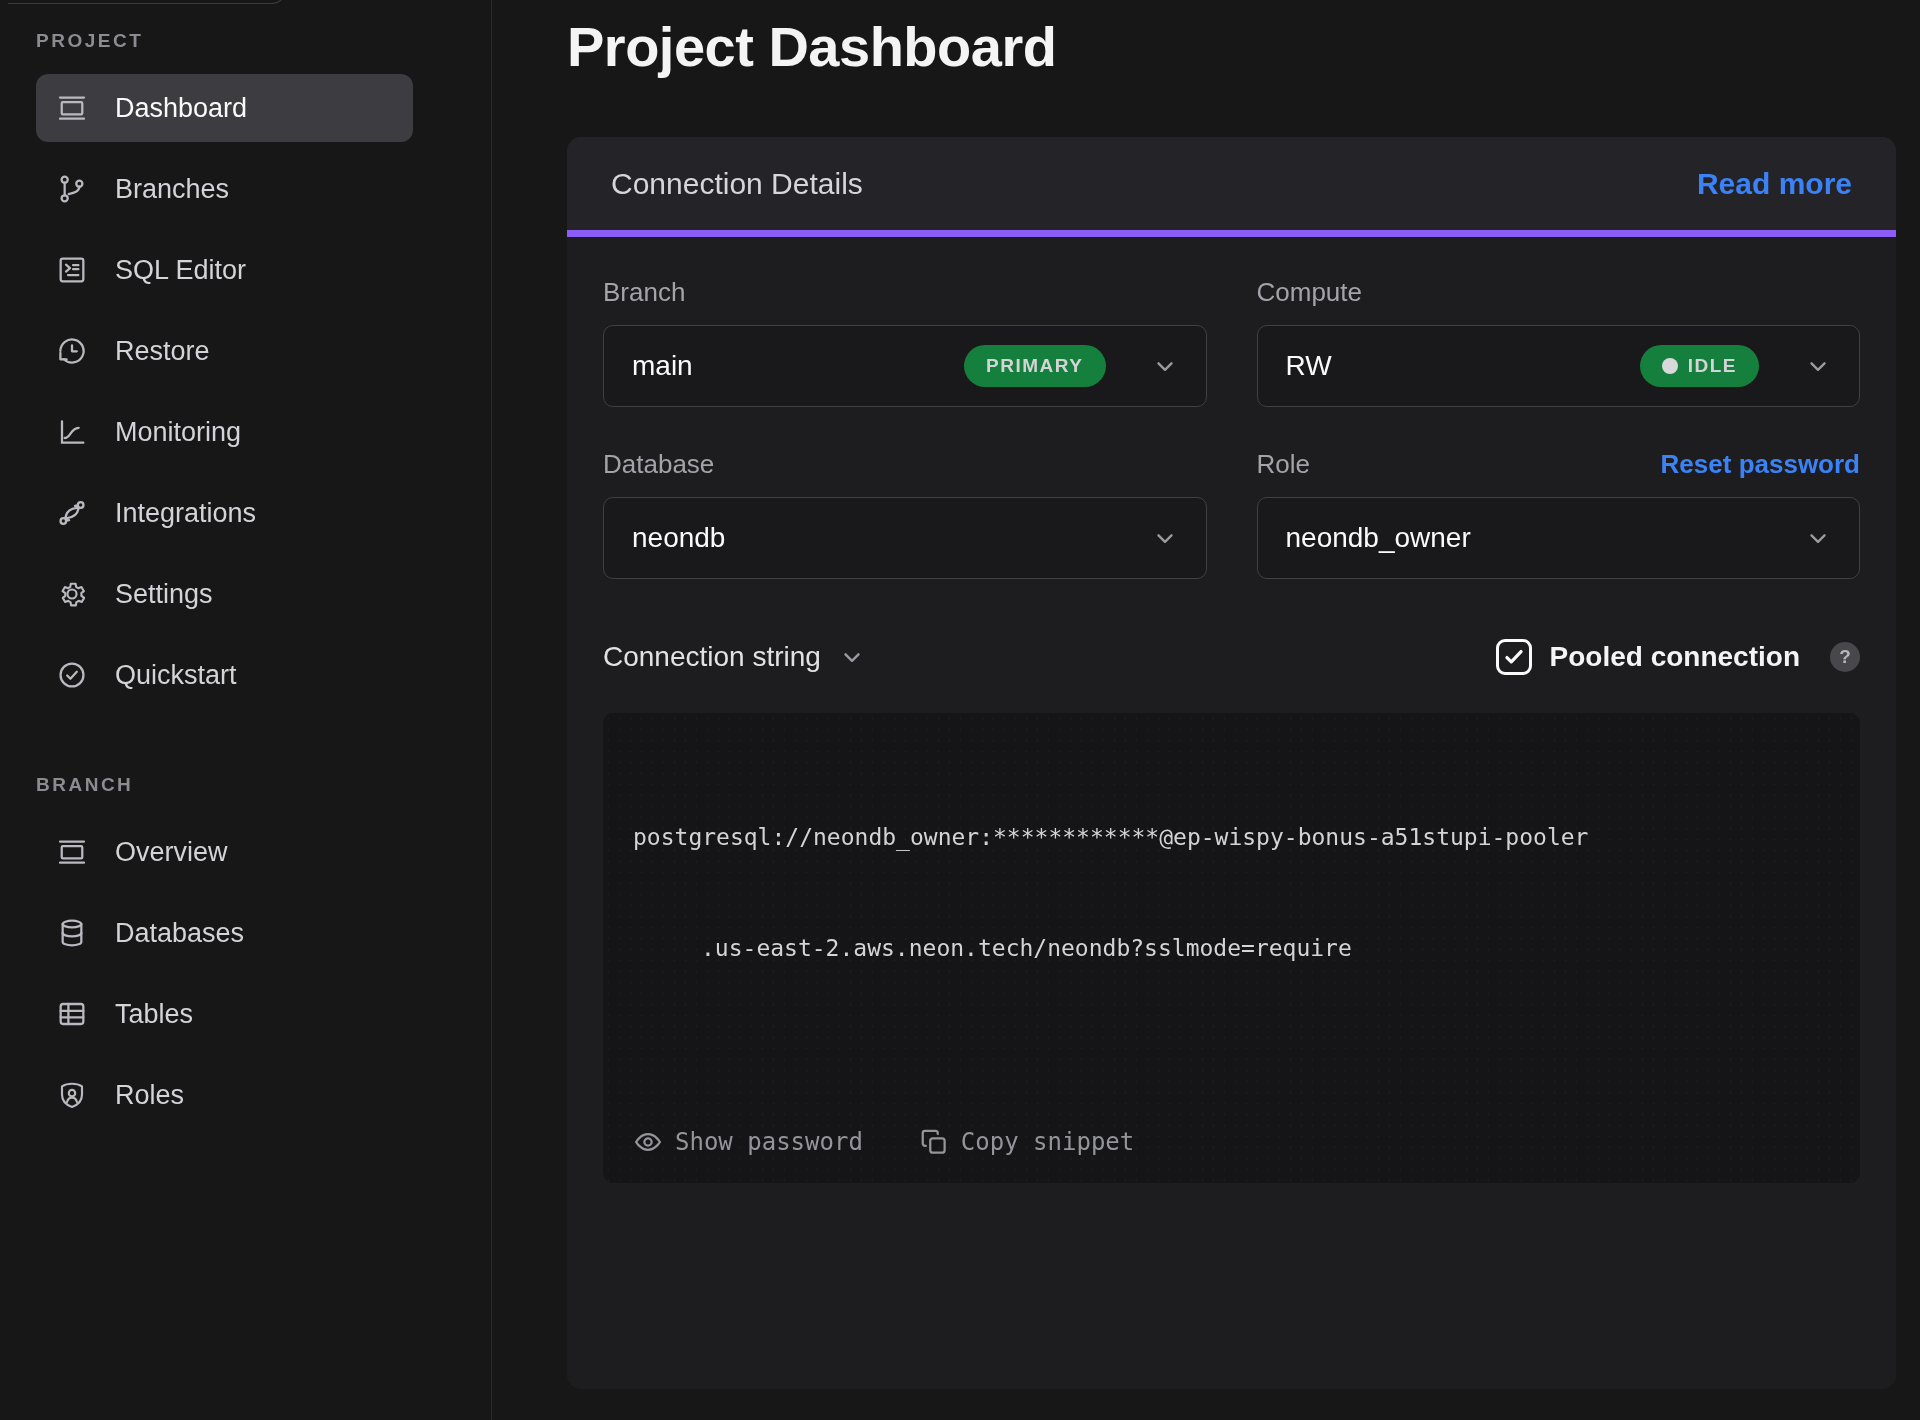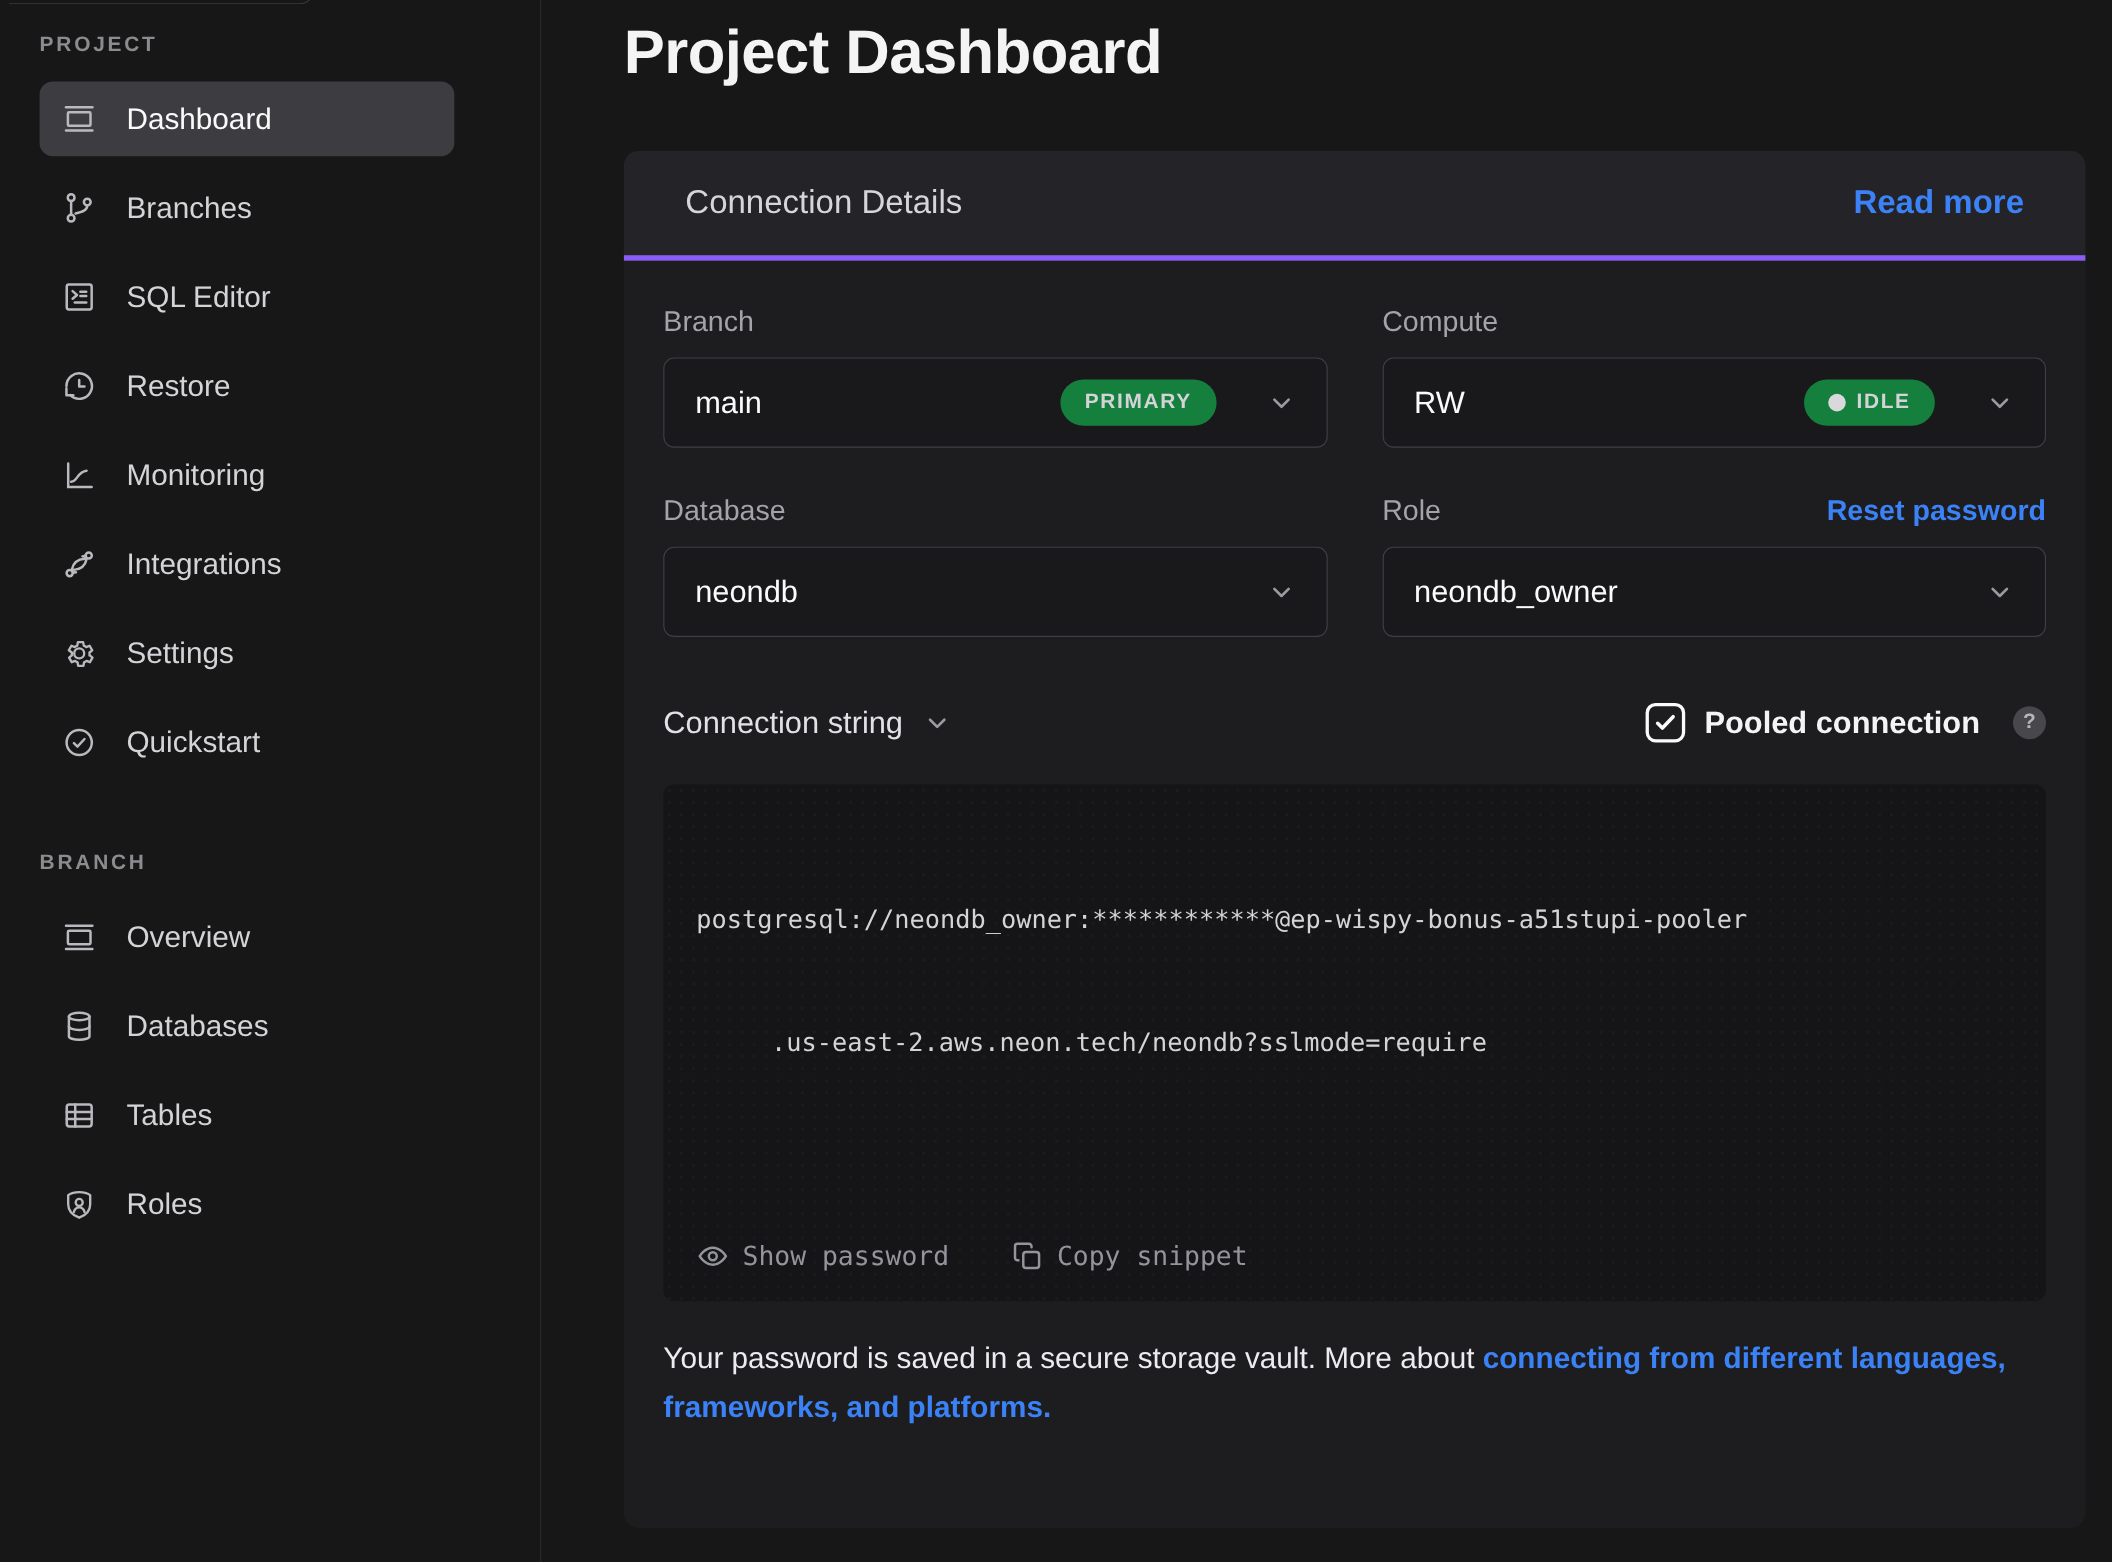--- a/index.html
+++ b/index.html
@@ -52,9 +52,9 @@
   }
   .card-header {
     height:100px; background:#242428;
-    border-bottom:5px solid #8b5cf6;
+    border-bottom:7px solid #8b5cf6;
     display:flex; align-items:center; justify-content:space-between;
-    padding:0 56px;
+    padding:0 44px;
   }
   .card-title { font-size:30px; font-weight:500; color:#d6d6da; }
   .link { color:#3b82f6; font-weight:700; text-decoration:none; cursor:pointer; }

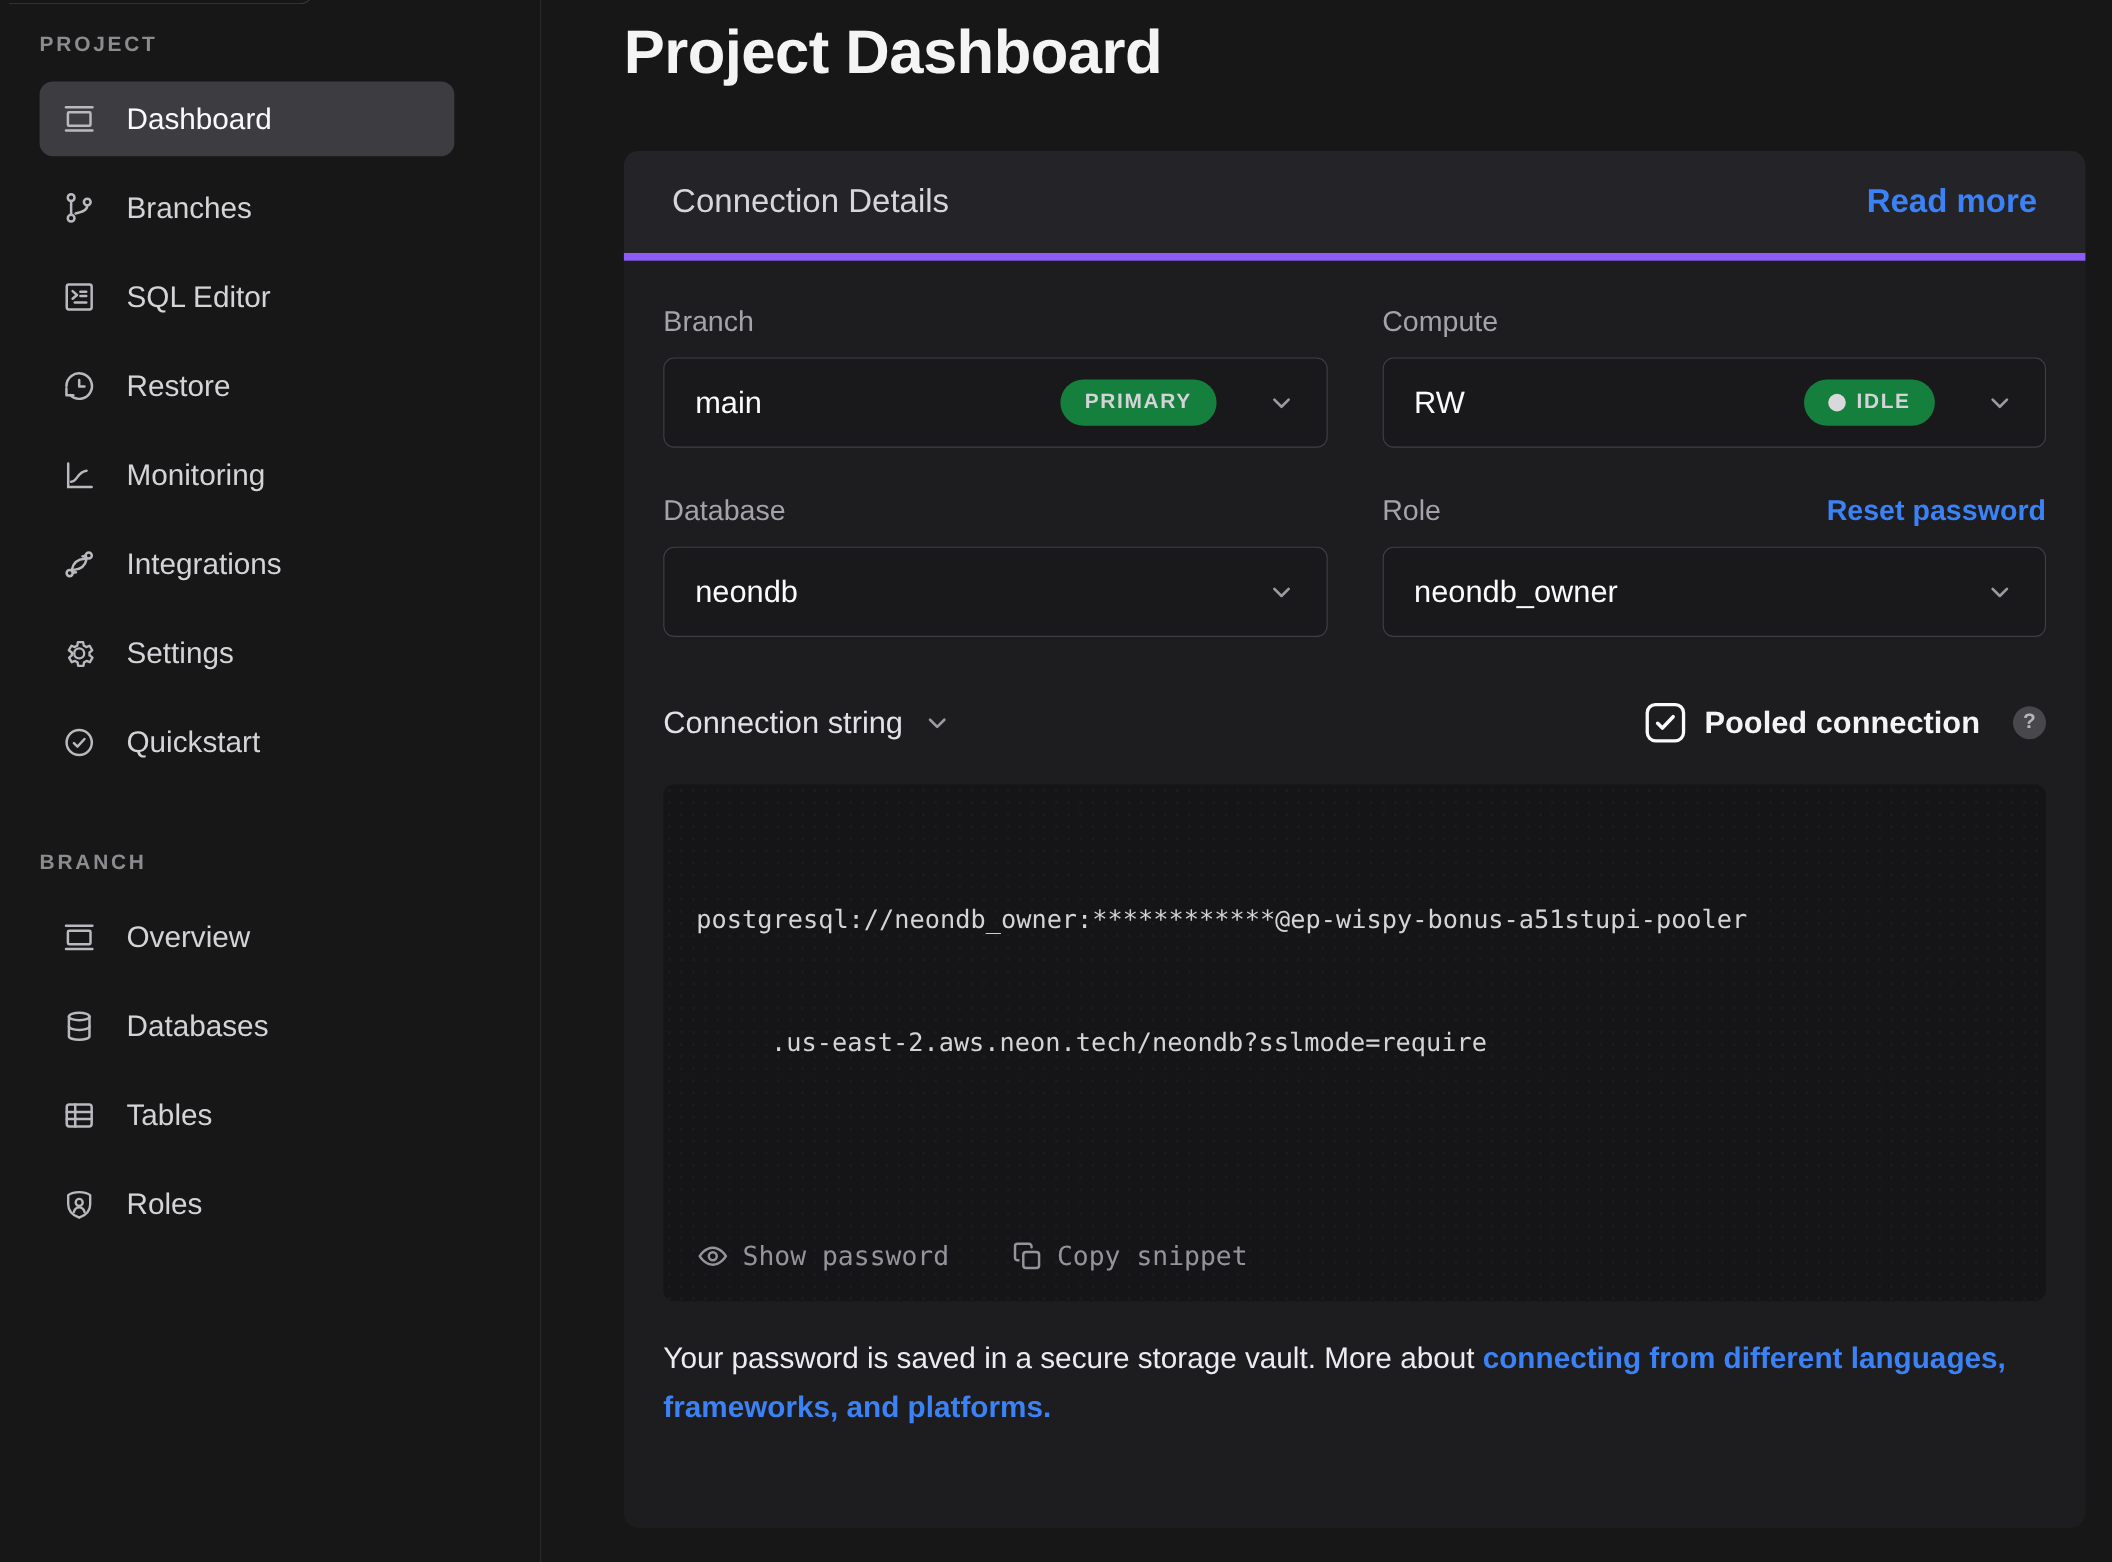--- a/index.html
+++ b/index.html
@@ -420,7 +420,6 @@
         </div>
       </div>
 
-      <p class="vault-note"><span>Your password is saved in a secure storage vault. More about </span><a class="link">connecting from different languages, frameworks, and platforms.</a></p>
 
     </div>
   </section>

